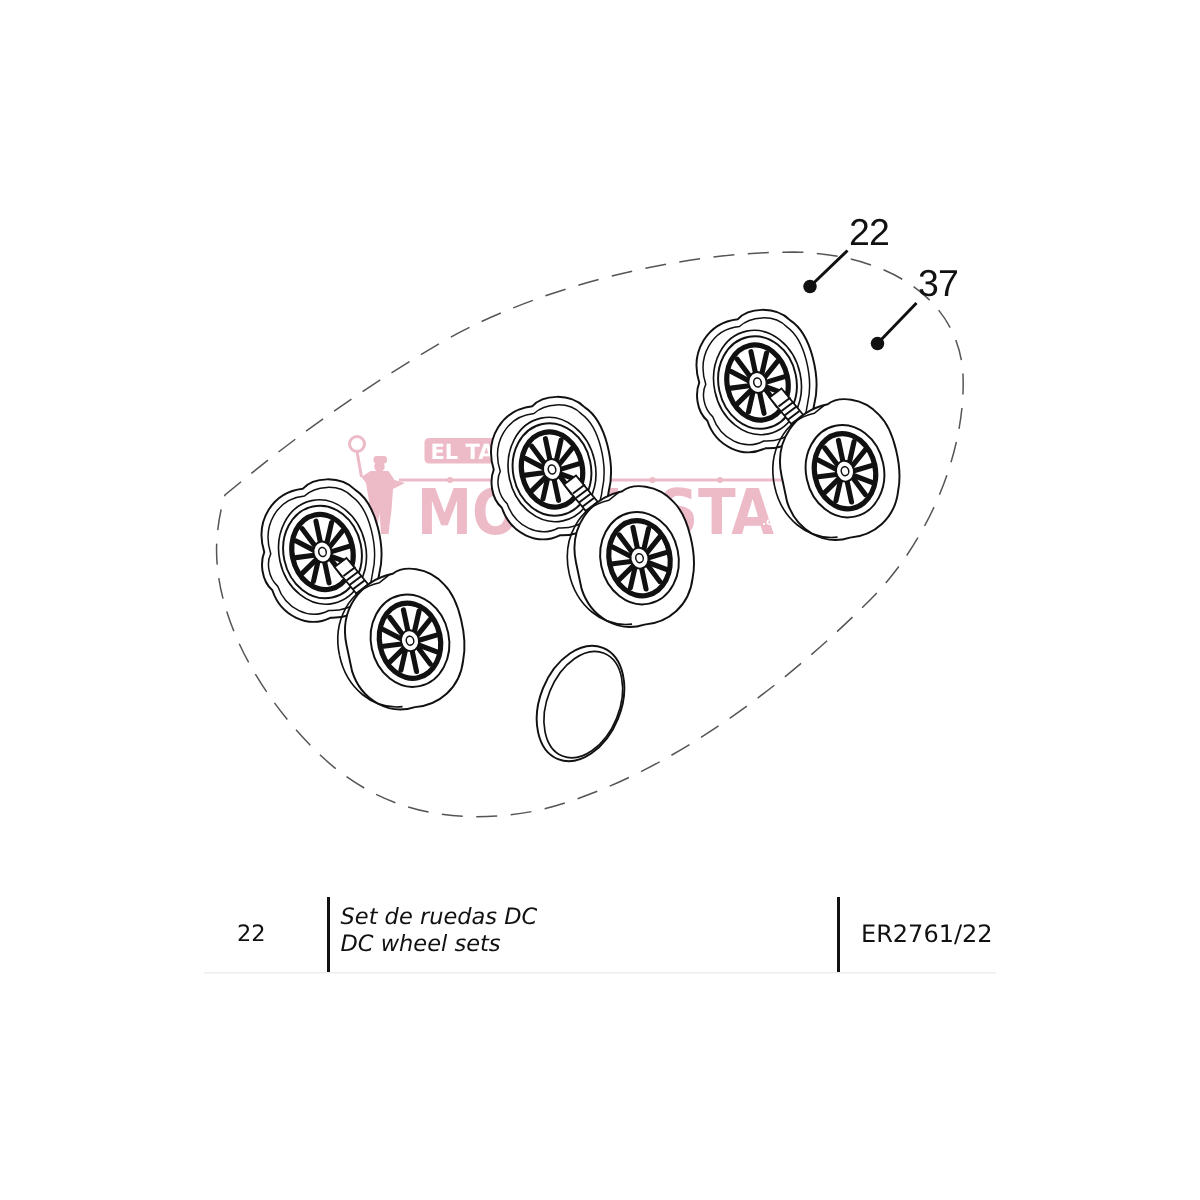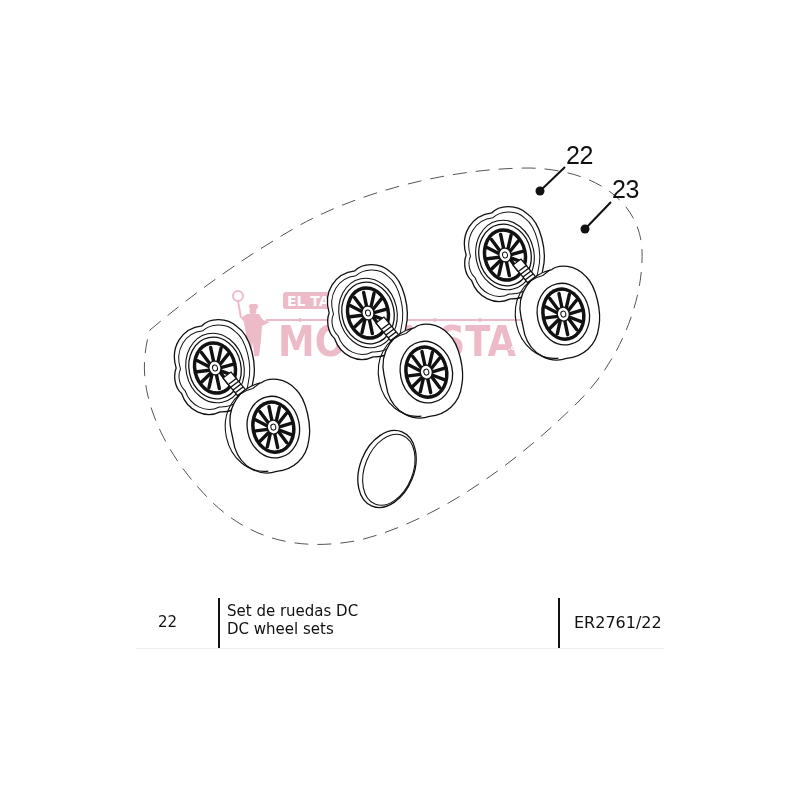--- a/index.html
+++ b/index.html
@@ -200,7 +200,7 @@
 </svg>
 
 <div id="callout-22-label" class="callout-label">22</div>
-<div id="callout-23-label" class="callout-label">23</div>
+<div id="callout-23-label" class="callout-label">37</div>
 
 <div class="parts-table">
   <div class="pt-num">22</div>

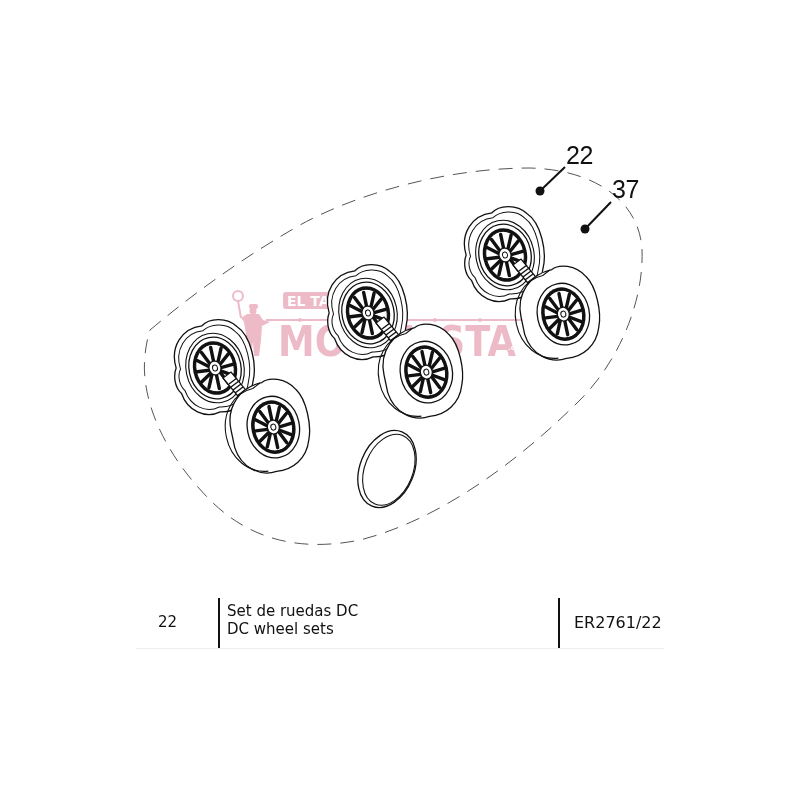--- a/index.html
+++ b/index.html
@@ -63,7 +63,7 @@
       font-size: 15px;
       line-height: 18px;
     }
-    .pt-desc div { white-space: nowrap; }
+    .pt-desc div { white-space: nowrap; font-style: italic; }
     .pt-code {
       position: absolute;
       left: 438px;

